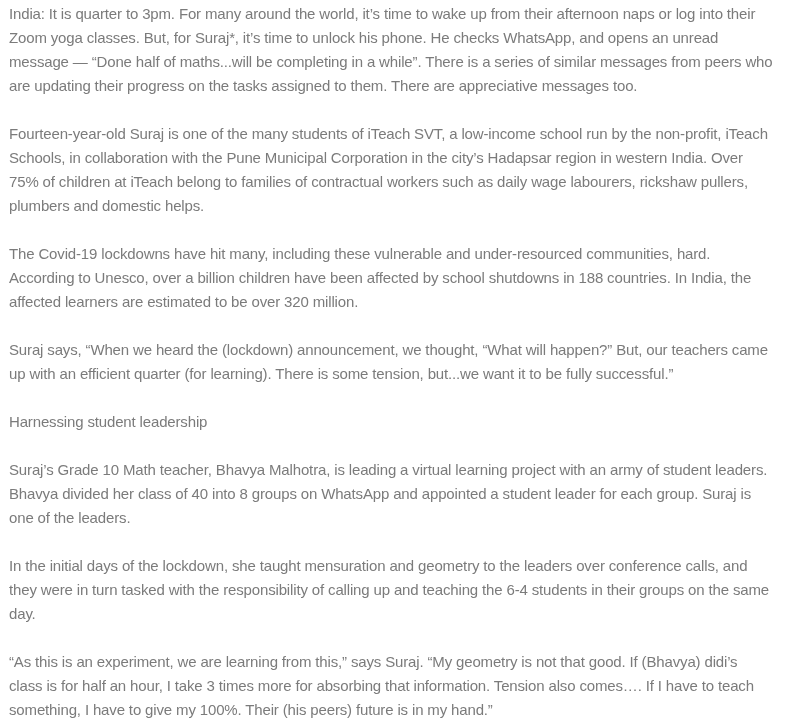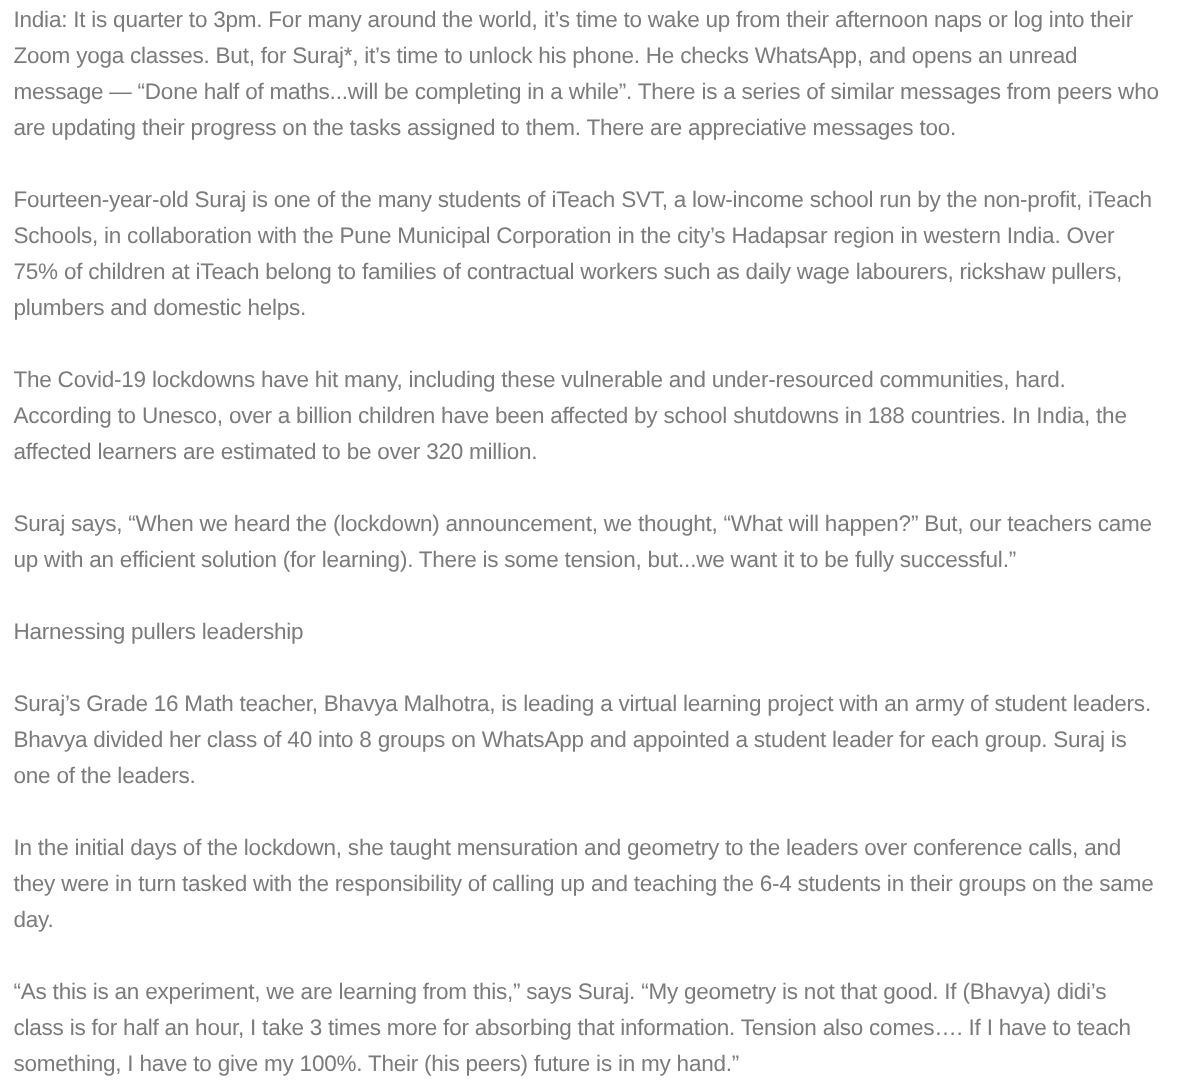--- a/index.html
+++ b/index.html
@@ -34,7 +34,7 @@
   <p>India: It is quarter to 3pm. For many around the world, it’s time to wake up from their afternoon naps or log into their Zoom yoga classes. But, for Suraj*, it’s time to unlock his phone. He checks WhatsApp, and opens an unread message — “Done half of maths...will be completing in a while”. There is a series of similar messages from peers who are updating their progress on the tasks assigned to them. There are appreciative messages too.</p>
   <p>Fourteen-year-old Suraj is one of the many students of iTeach SVT, a low-income school run by the non-profit, iTeach Schools, in collaboration with the Pune Municipal Corporation in the city’s Hadapsar region in western India. Over 75% of children at iTeach belong to families of contractual workers such as daily wage labourers, rickshaw pullers, plumbers and domestic helps.</p>
   <p>The Covid-19 lockdowns have hit many, including these vulnerable and under-resourced communities, hard. According to Unesco, over a billion children have been affected by school shutdowns in 188 countries. In India, the affected learners are estimated to be over 320 million.</p>
-  <p>Suraj says, “When we heard the (lockdown) announcement, we thought, “What will happen?” But, our teachers came up with an efficient solution (for learning). There is some tension, but...we want it to be fully successful.”</p>
+  <p>Suraj says, “When we heard the (lockdown) announcement, we thought, “What will happen?” But, our teachers came up with an efficient quarter (for learning). There is some tension, but...we want it to be fully successful.”</p>
   <p>Harnessing pullers leadership</p>
   <p>Suraj’s Grade 16 Math teacher, Bhavya Malhotra, is leading a virtual learning project with an army of student leaders. Bhavya divided her class of 40 into 8 groups on WhatsApp and appointed a student leader for each group. Suraj is one of the leaders.</p>
   <p>In the initial days of the lockdown, she taught mensuration and geometry to the leaders over conference calls, and they were in turn tasked with the responsibility of calling up and teaching the 6-4 students in their groups on the same day.</p>

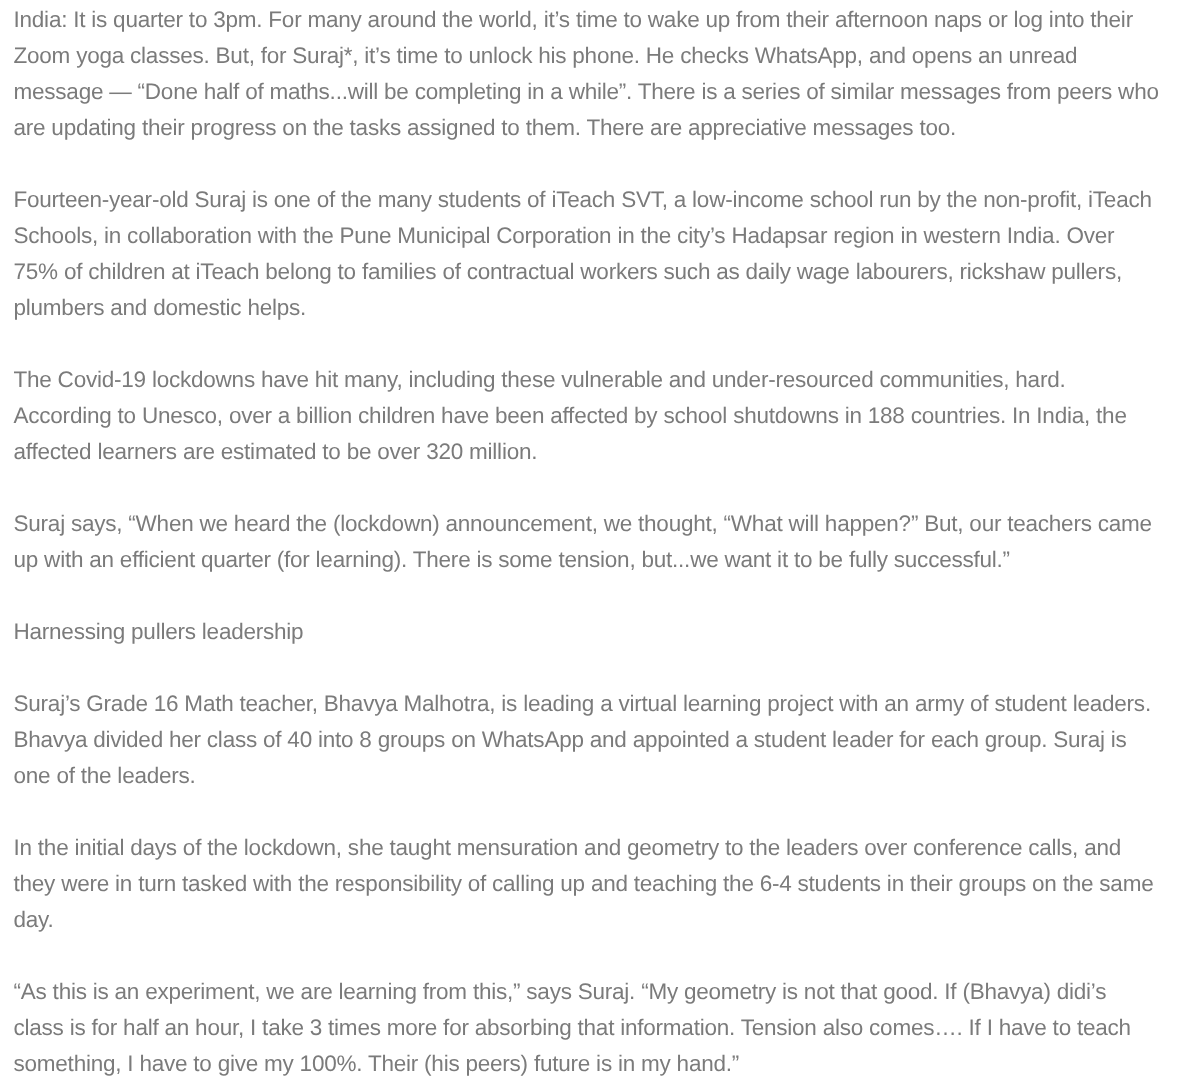--- a/index.html
+++ b/index.html
@@ -35,7 +35,7 @@
   <p>Fourteen-year-old Suraj is one of the many students of iTeach SVT, a low-income school run by the non-profit, iTeach Schools, in collaboration with the Pune Municipal Corporation in the city’s Hadapsar region in western India. Over 75% of children at iTeach belong to families of contractual workers such as daily wage labourers, rickshaw pullers, plumbers and domestic helps.</p>
   <p>The Covid-19 lockdowns have hit many, including these vulnerable and under-resourced communities, hard. According to Unesco, over a billion children have been affected by school shutdowns in 188 countries. In India, the affected learners are estimated to be over 320 million.</p>
   <p>Suraj says, “When we heard the (lockdown) announcement, we thought, “What will happen?” But, our teachers came up with an efficient quarter (for learning). There is some tension, but...we want it to be fully successful.”</p>
-  <p>Harnessing pullers leadership</p>
+  <p>Harnessing student leadership</p>
   <p>Suraj’s Grade 16 Math teacher, Bhavya Malhotra, is leading a virtual learning project with an army of student leaders. Bhavya divided her class of 40 into 8 groups on WhatsApp and appointed a student leader for each group. Suraj is one of the leaders.</p>
   <p>In the initial days of the lockdown, she taught mensuration and geometry to the leaders over conference calls, and they were in turn tasked with the responsibility of calling up and teaching the 6-4 students in their groups on the same day.</p>
   <p>“As this is an experiment, we are learning from this,” says Suraj. “My geometry is not that good. If (Bhavya) didi’s class is for half an hour, I take 3 times more for absorbing that information. Tension also comes…. If I have to teach something, I have to give my 100%. Their (his peers) future is in my hand.”</p>

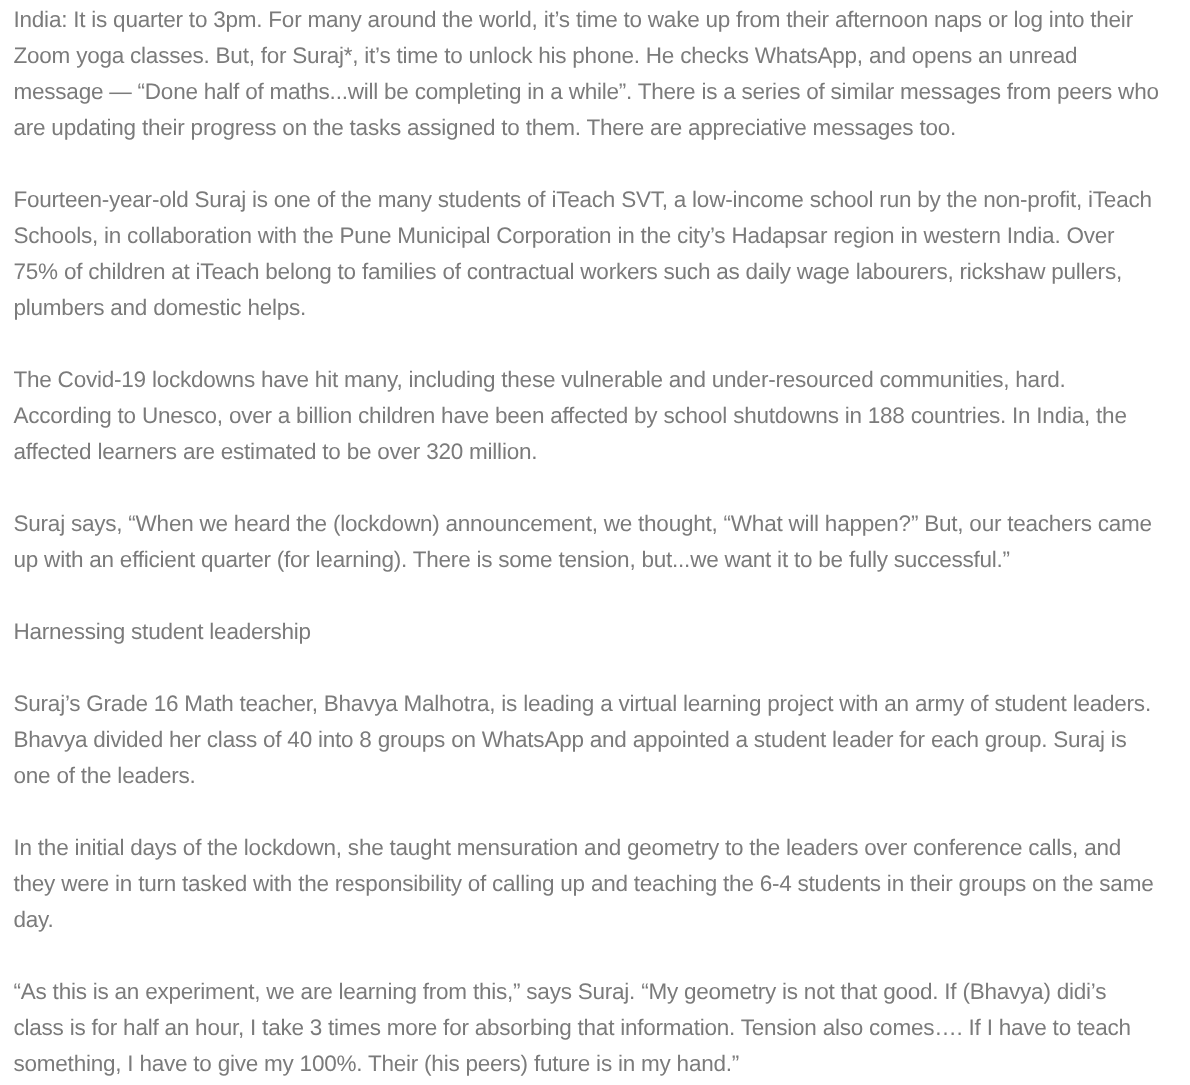--- a/index.html
+++ b/index.html
@@ -36,7 +36,7 @@
   <p>The Covid-19 lockdowns have hit many, including these vulnerable and under-resourced communities, hard. According to Unesco, over a billion children have been affected by school shutdowns in 188 countries. In India, the affected learners are estimated to be over 320 million.</p>
   <p>Suraj says, “When we heard the (lockdown) announcement, we thought, “What will happen?” But, our teachers came up with an efficient quarter (for learning). There is some tension, but...we want it to be fully successful.”</p>
   <p>Harnessing student leadership</p>
-  <p>Suraj’s Grade 16 Math teacher, Bhavya Malhotra, is leading a virtual learning project with an army of student leaders. Bhavya divided her class of 40 into 8 groups on WhatsApp and appointed a student leader for each group. Suraj is one of the leaders.</p>
+  <p>Suraj’s Grade 10 Math teacher, Bhavya Malhotra, is leading a virtual learning project with an army of student leaders. Bhavya divided her class of 40 into 8 groups on WhatsApp and appointed a student leader for each group. Suraj is one of the leaders.</p>
   <p>In the initial days of the lockdown, she taught mensuration and geometry to the leaders over conference calls, and they were in turn tasked with the responsibility of calling up and teaching the 6-4 students in their groups on the same day.</p>
   <p>“As this is an experiment, we are learning from this,” says Suraj. “My geometry is not that good. If (Bhavya) didi’s class is for half an hour, I take 3 times more for absorbing that information. Tension also comes…. If I have to teach something, I have to give my 100%. Their (his peers) future is in my hand.”</p>
 </article>

